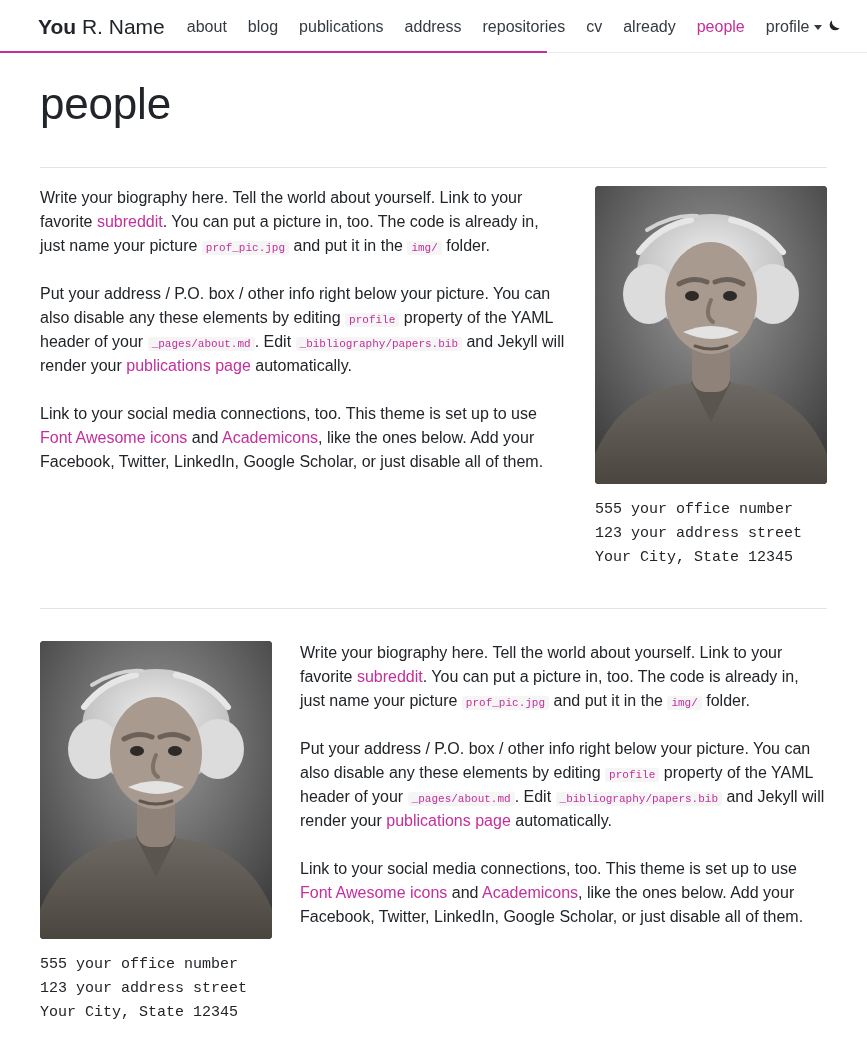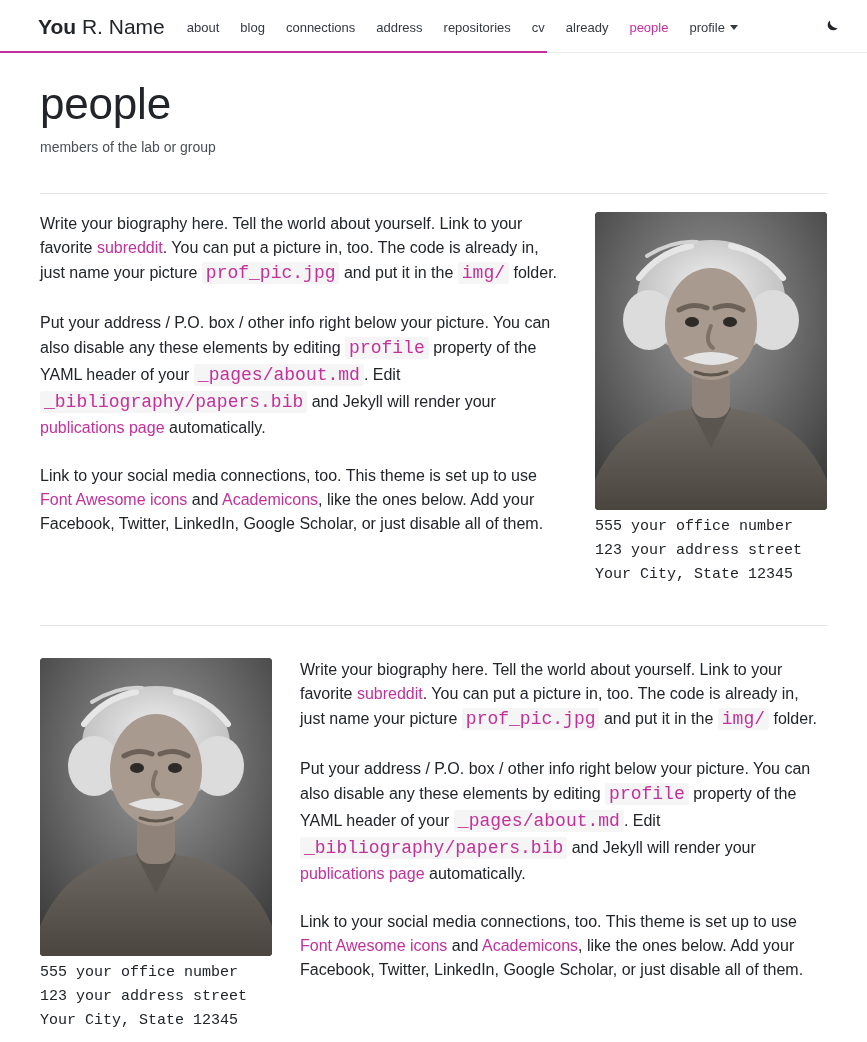--- a/index.html
+++ b/index.html
@@ -38,7 +38,7 @@
   .nav-link {
     color: #343a40;
     text-decoration: none;
-    font-size: 13px;
+    font-size: 16px;
     white-space: nowrap;
   }
   .nav-link.active { color: #c32f9b; }

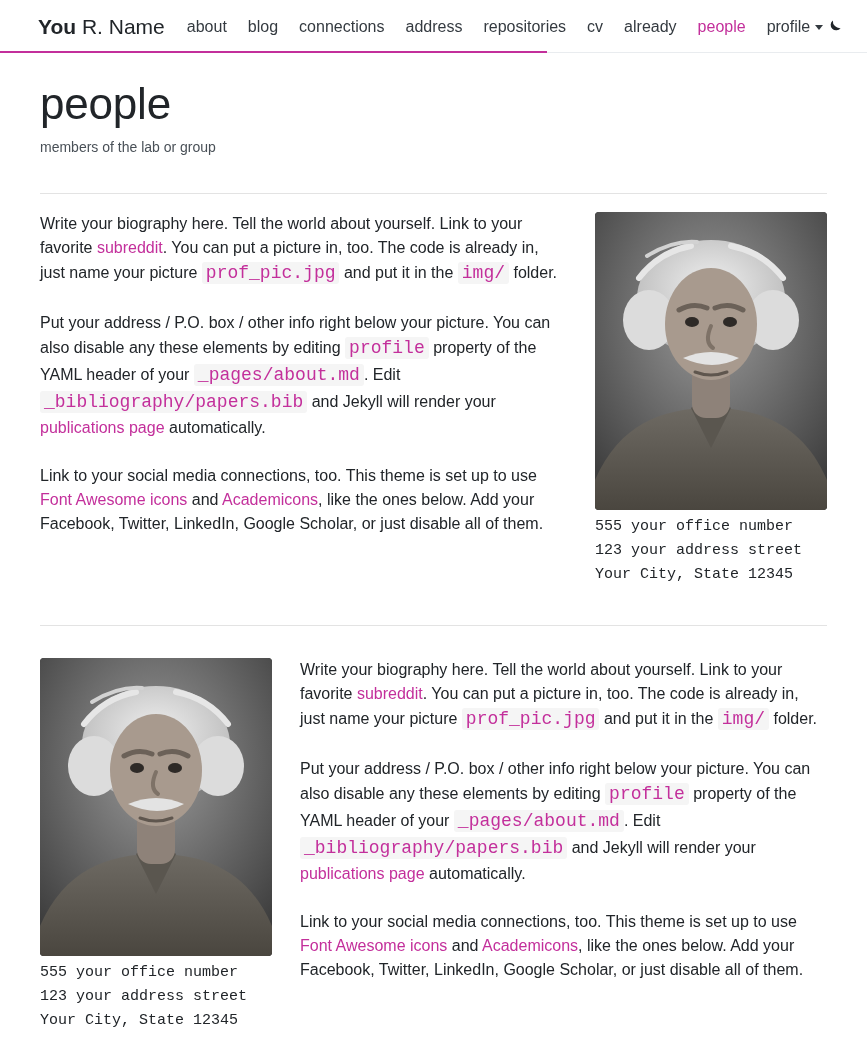--- a/index.html
+++ b/index.html
@@ -144,7 +144,7 @@
   <div class="nav-links">
     <a href="#" class="nav-link">about</a>
     <a href="#" class="nav-link">blog</a>
-    <a href="#" class="nav-link">connections</a>
+    <a href="#" class="nav-link">publications</a>
     <a href="#" class="nav-link">address</a>
     <a href="#" class="nav-link">repositories</a>
     <a href="#" class="nav-link">cv</a>

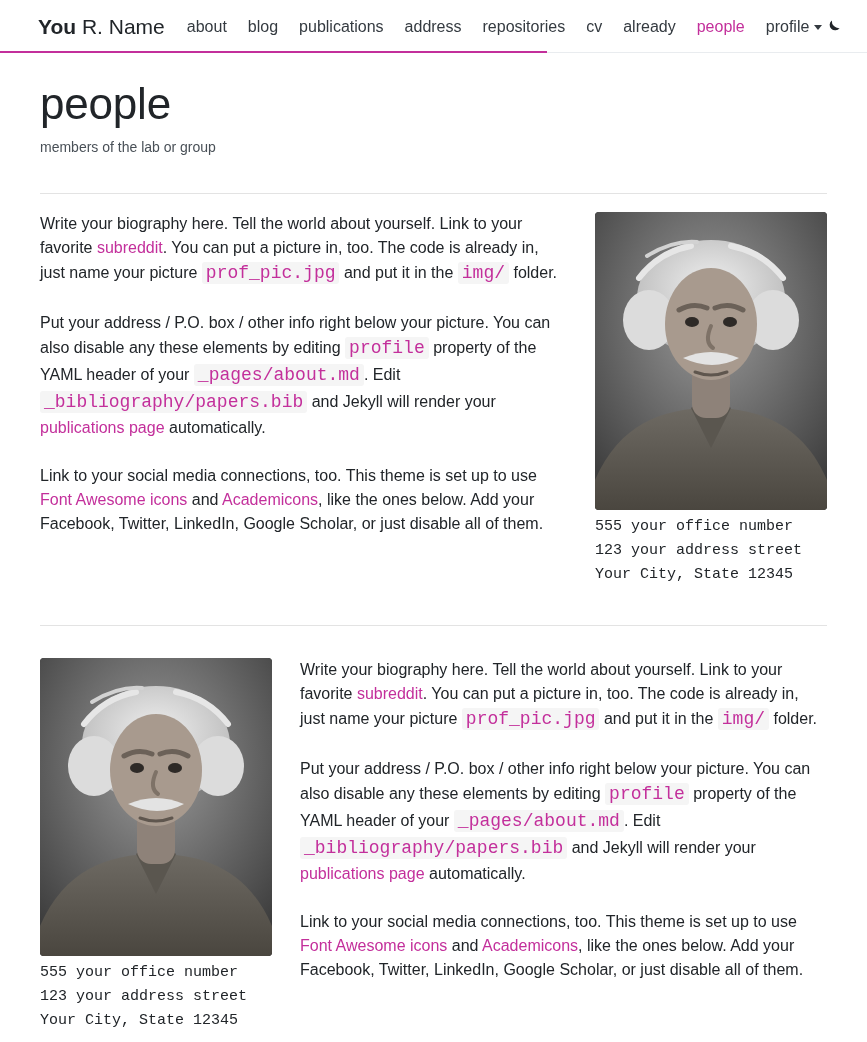--- a/index.html
+++ b/index.html
@@ -162,7 +162,6 @@
 
 <div class="page-wrap">
   <h1 class="page-title">people</h1>
-  <div class="page-subtitle">members of the lab or group</div>
   <hr class="hr">
 
   <div class="profile">

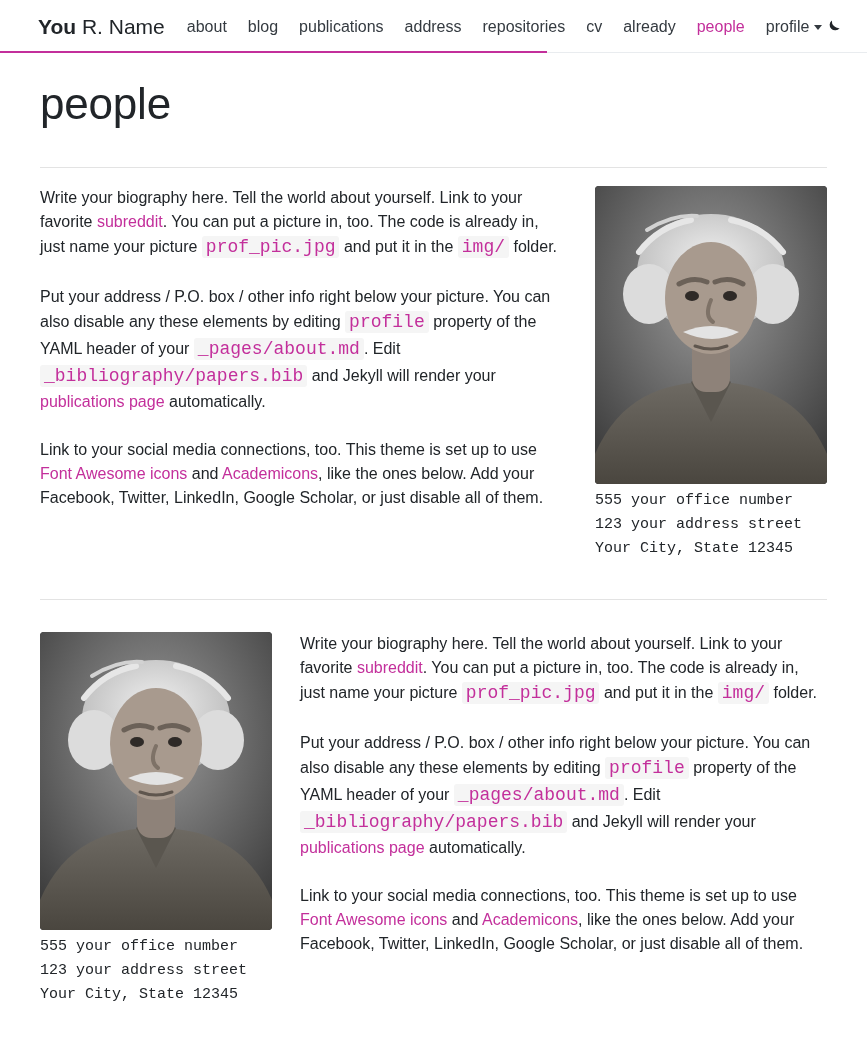--- a/index.html
+++ b/index.html
@@ -106,7 +106,7 @@
   a.link { color: #c32f9b; text-decoration: none; margin-top: 32px; }
   code.inline {
     font-family: "Liberation Mono", monospace;
-    font-size: 18px;
+    font-size: 11px;
     color: #c32f9b;
     background: #f5f5f5;
     padding: 1px 4px;

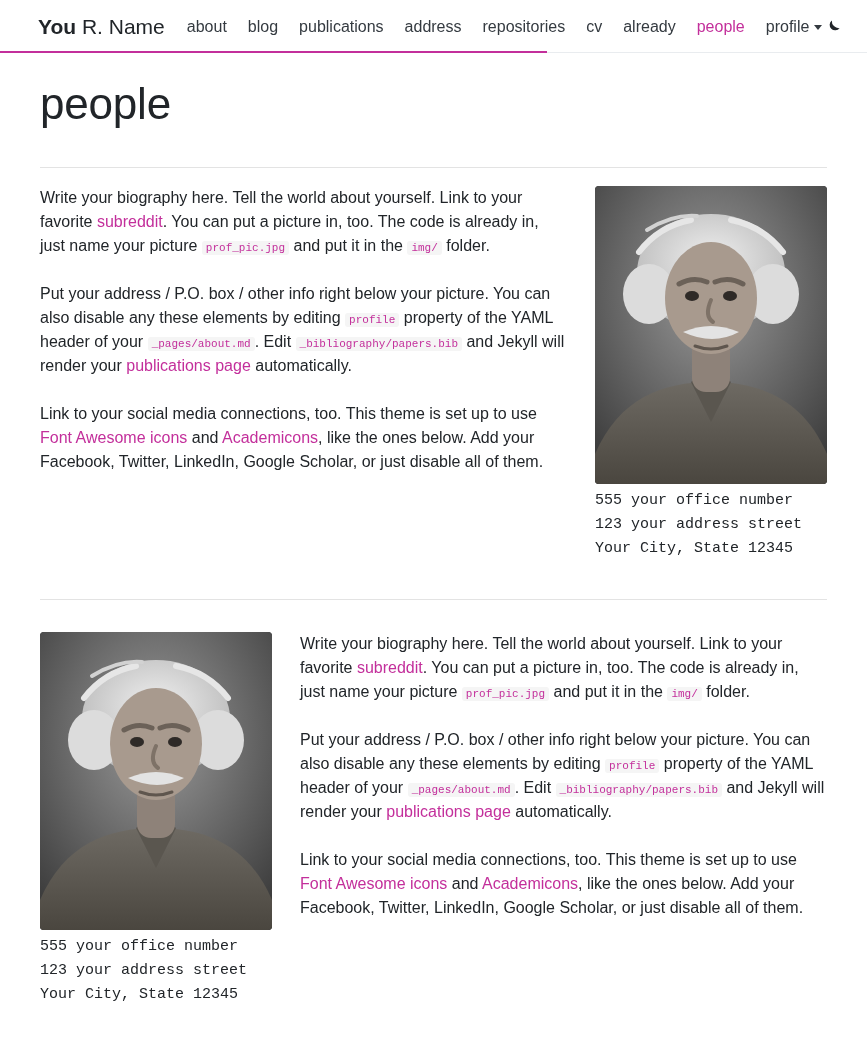--- a/index.html
+++ b/index.html
@@ -129,7 +129,7 @@
     font-size: 15px;
     line-height: 1.6;
     color: #212529;
-    margin-top: 5px;
+    margin-top: 14px;
     white-space: pre-line;
   }
 

